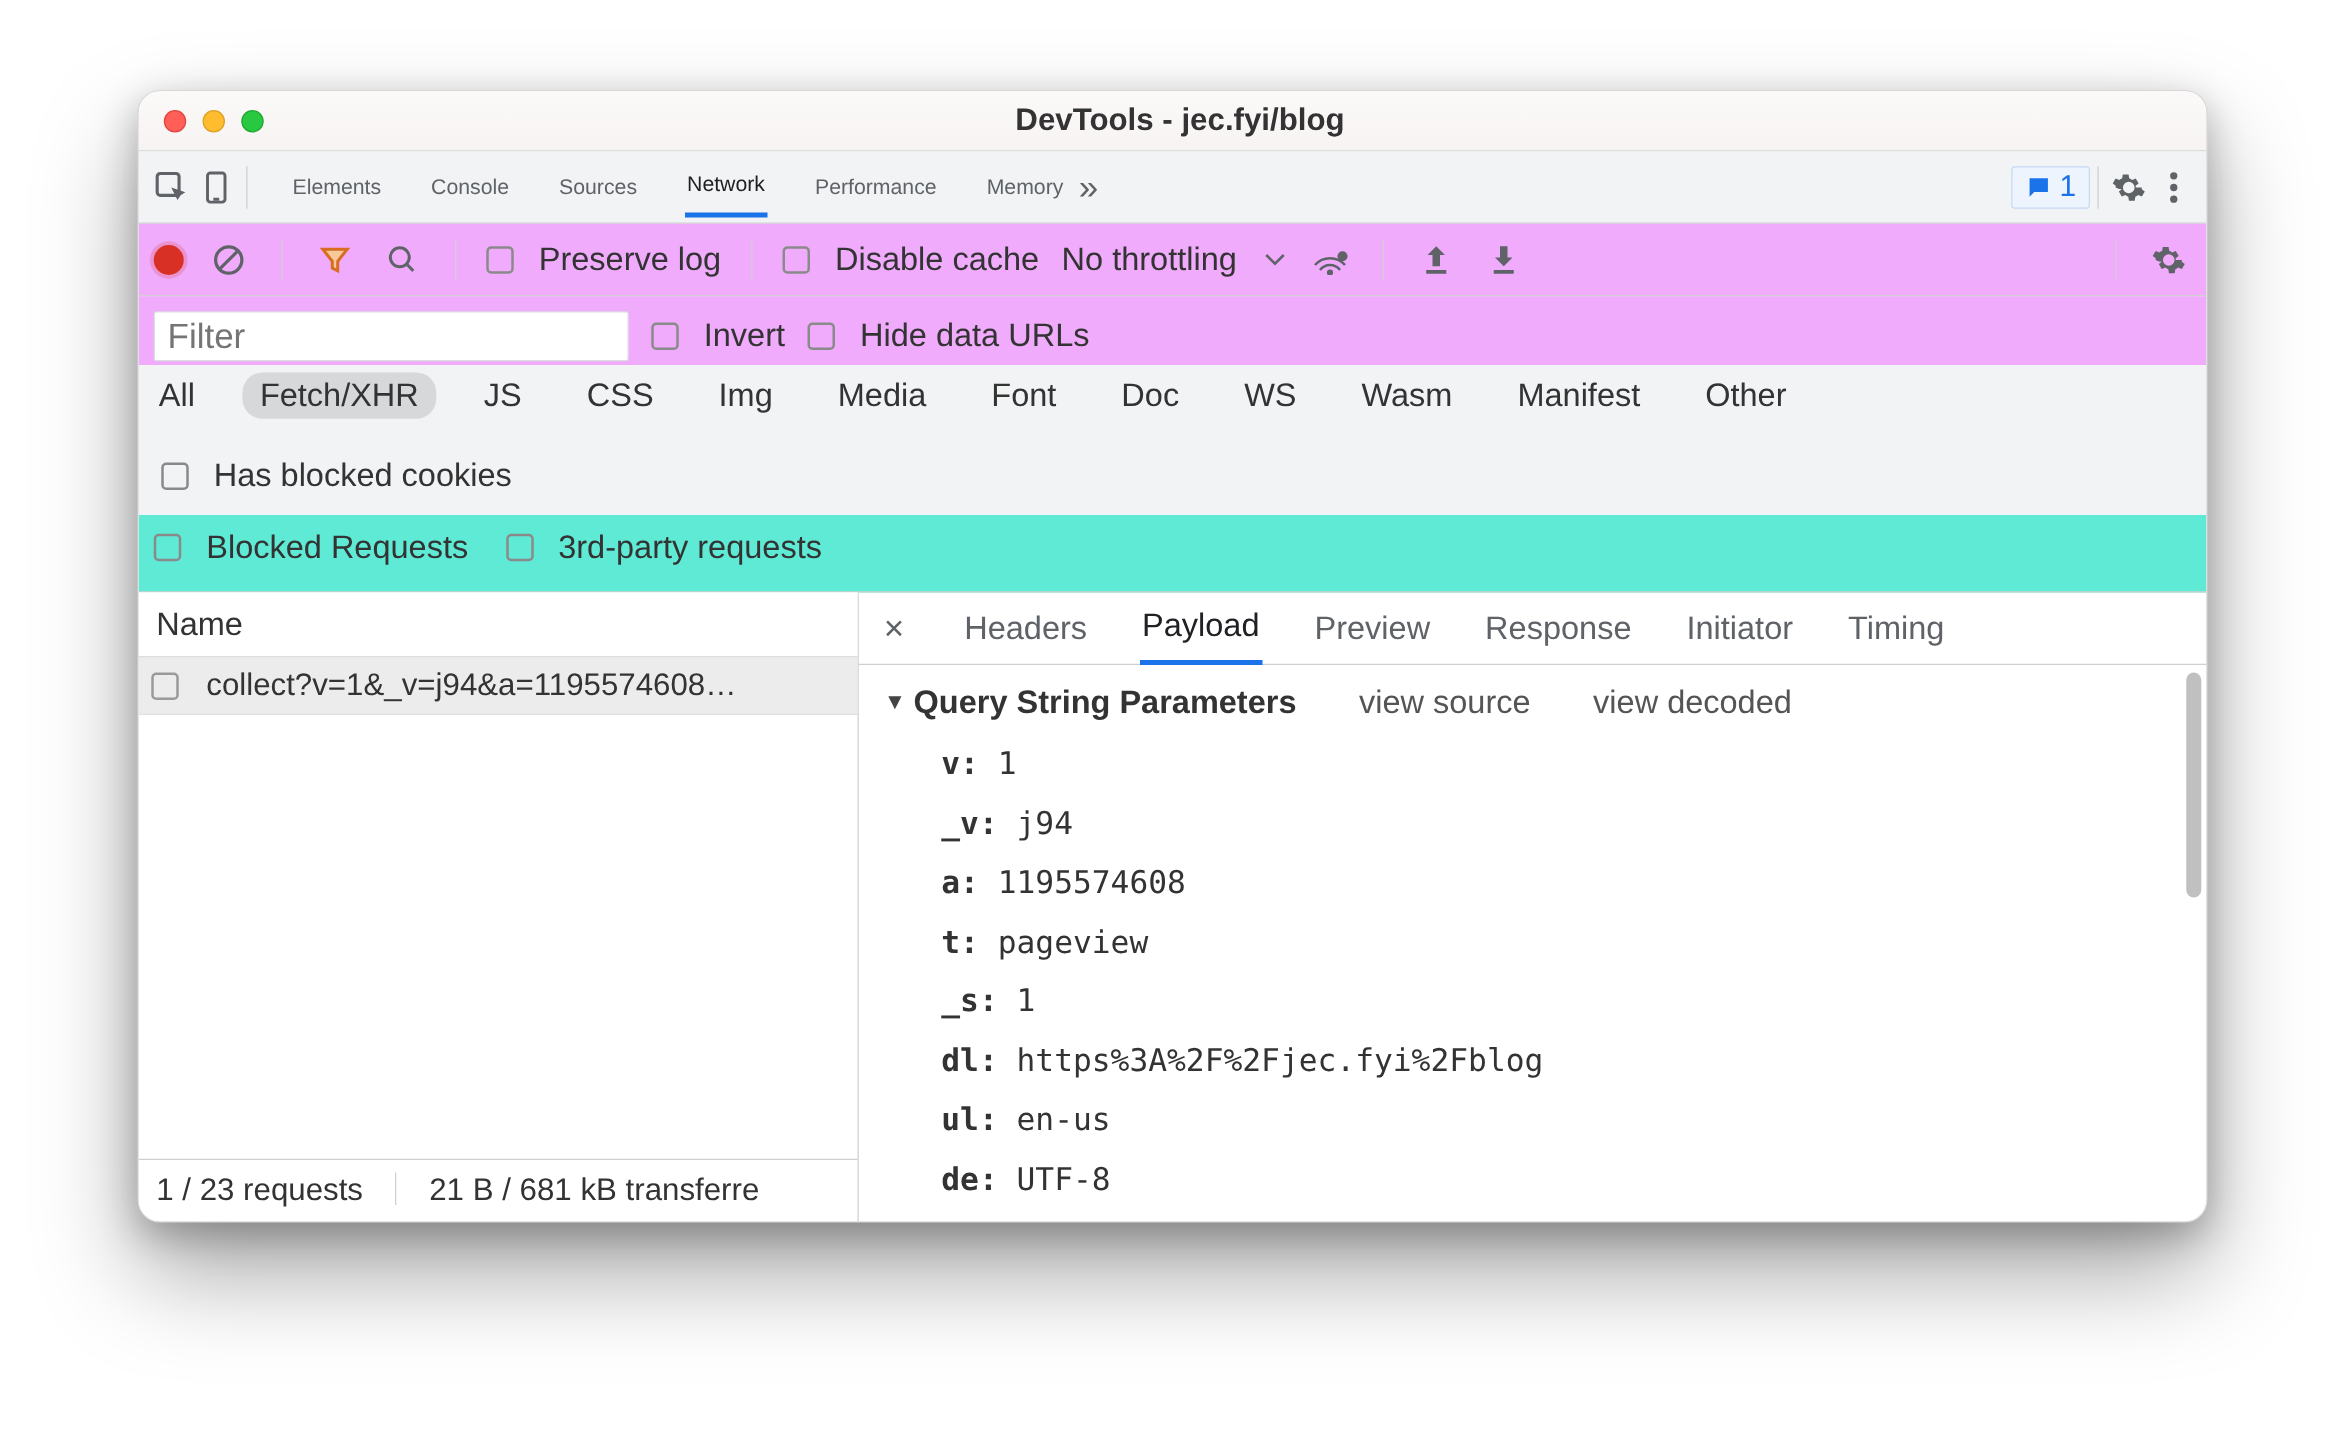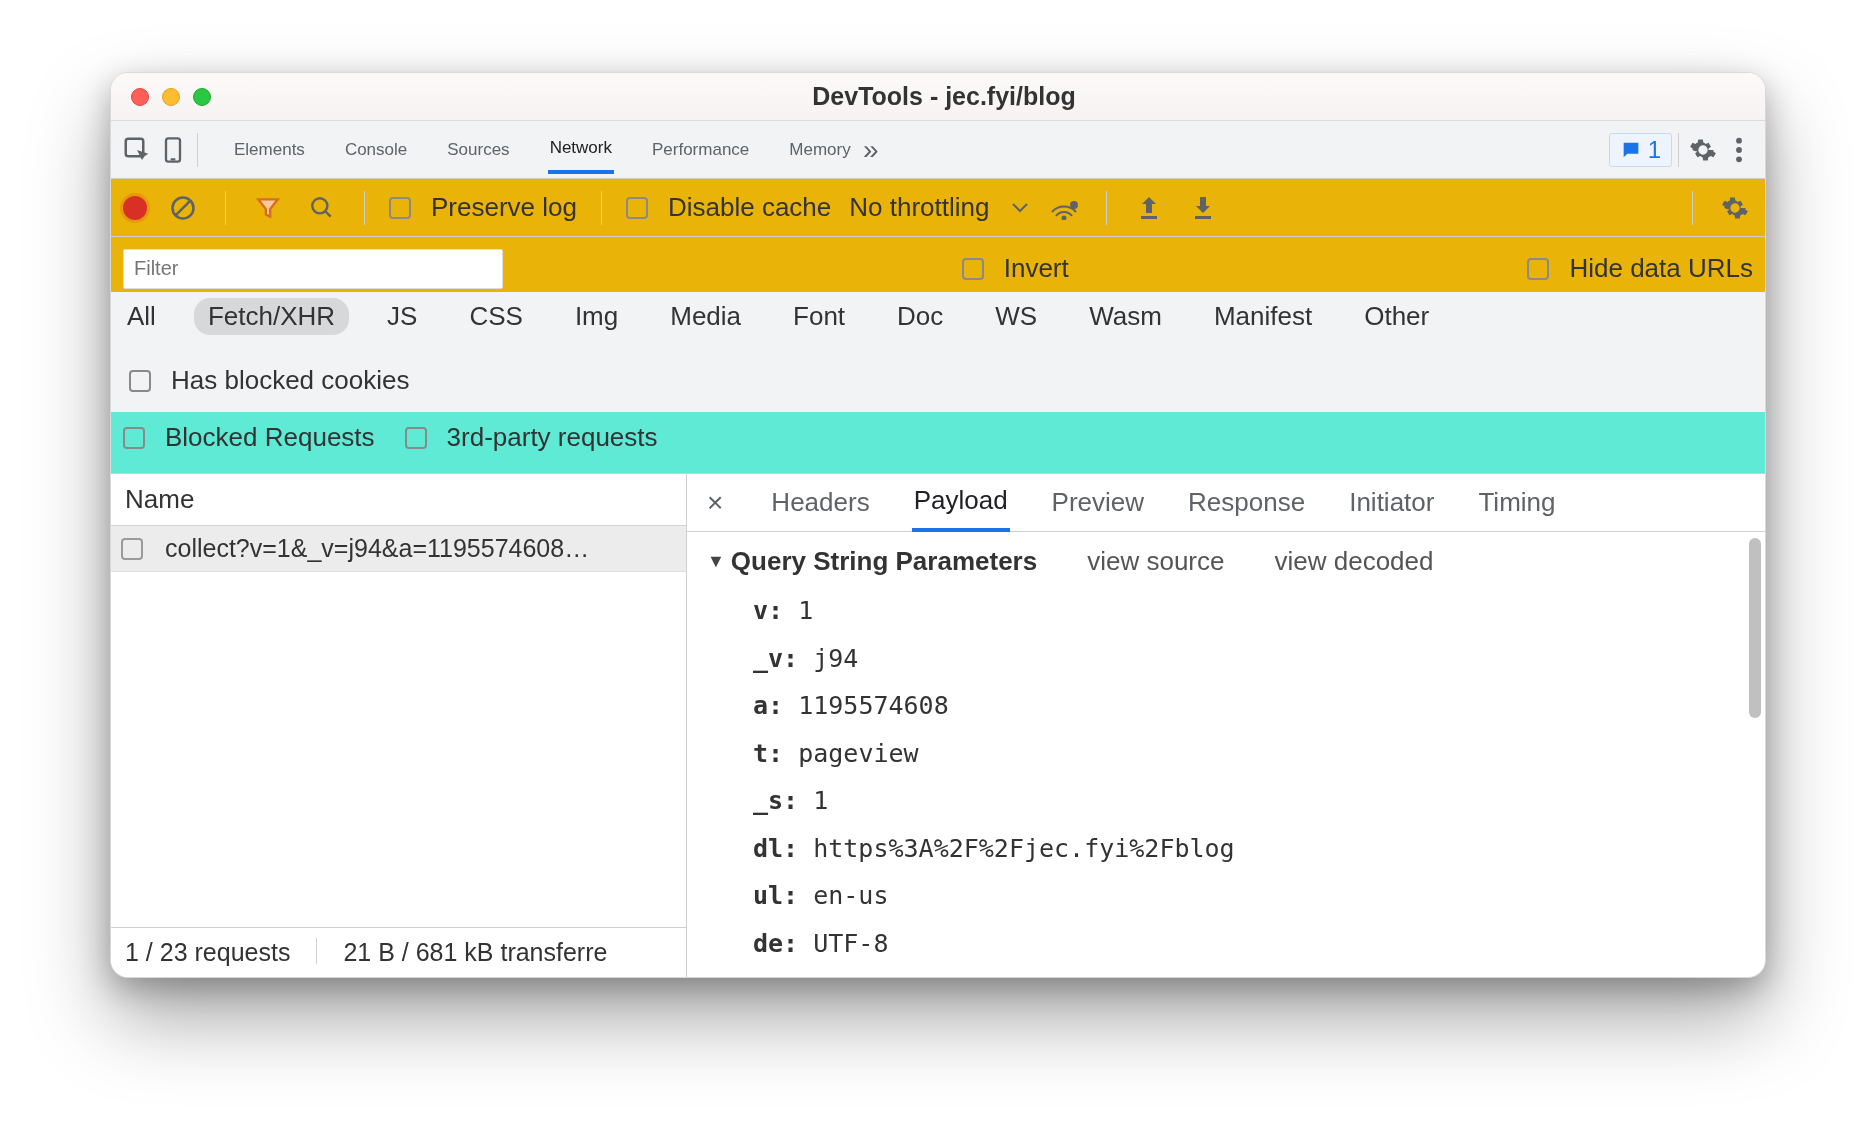--- a/index.html
+++ b/index.html
@@ -60,12 +60,11 @@
   }
   
   .toolbar {
-    background:#eab308;
+    background:#f0abfc;
     border-bottom:1px solid #cfcfcf;
     display:flex; align-items:center;
     gap:18px; padding:6px 12px; font-size:26px; color:#333;
     flex-wrap:wrap;
-    justify-content:space-between;
   }
   .toolbar.row1 { height:58px; }
   .record { width:24px; height:24px; border-radius:50%; background:#d93025; box-shadow:0 0 0 3px rgba(217,48,37,0.2);}

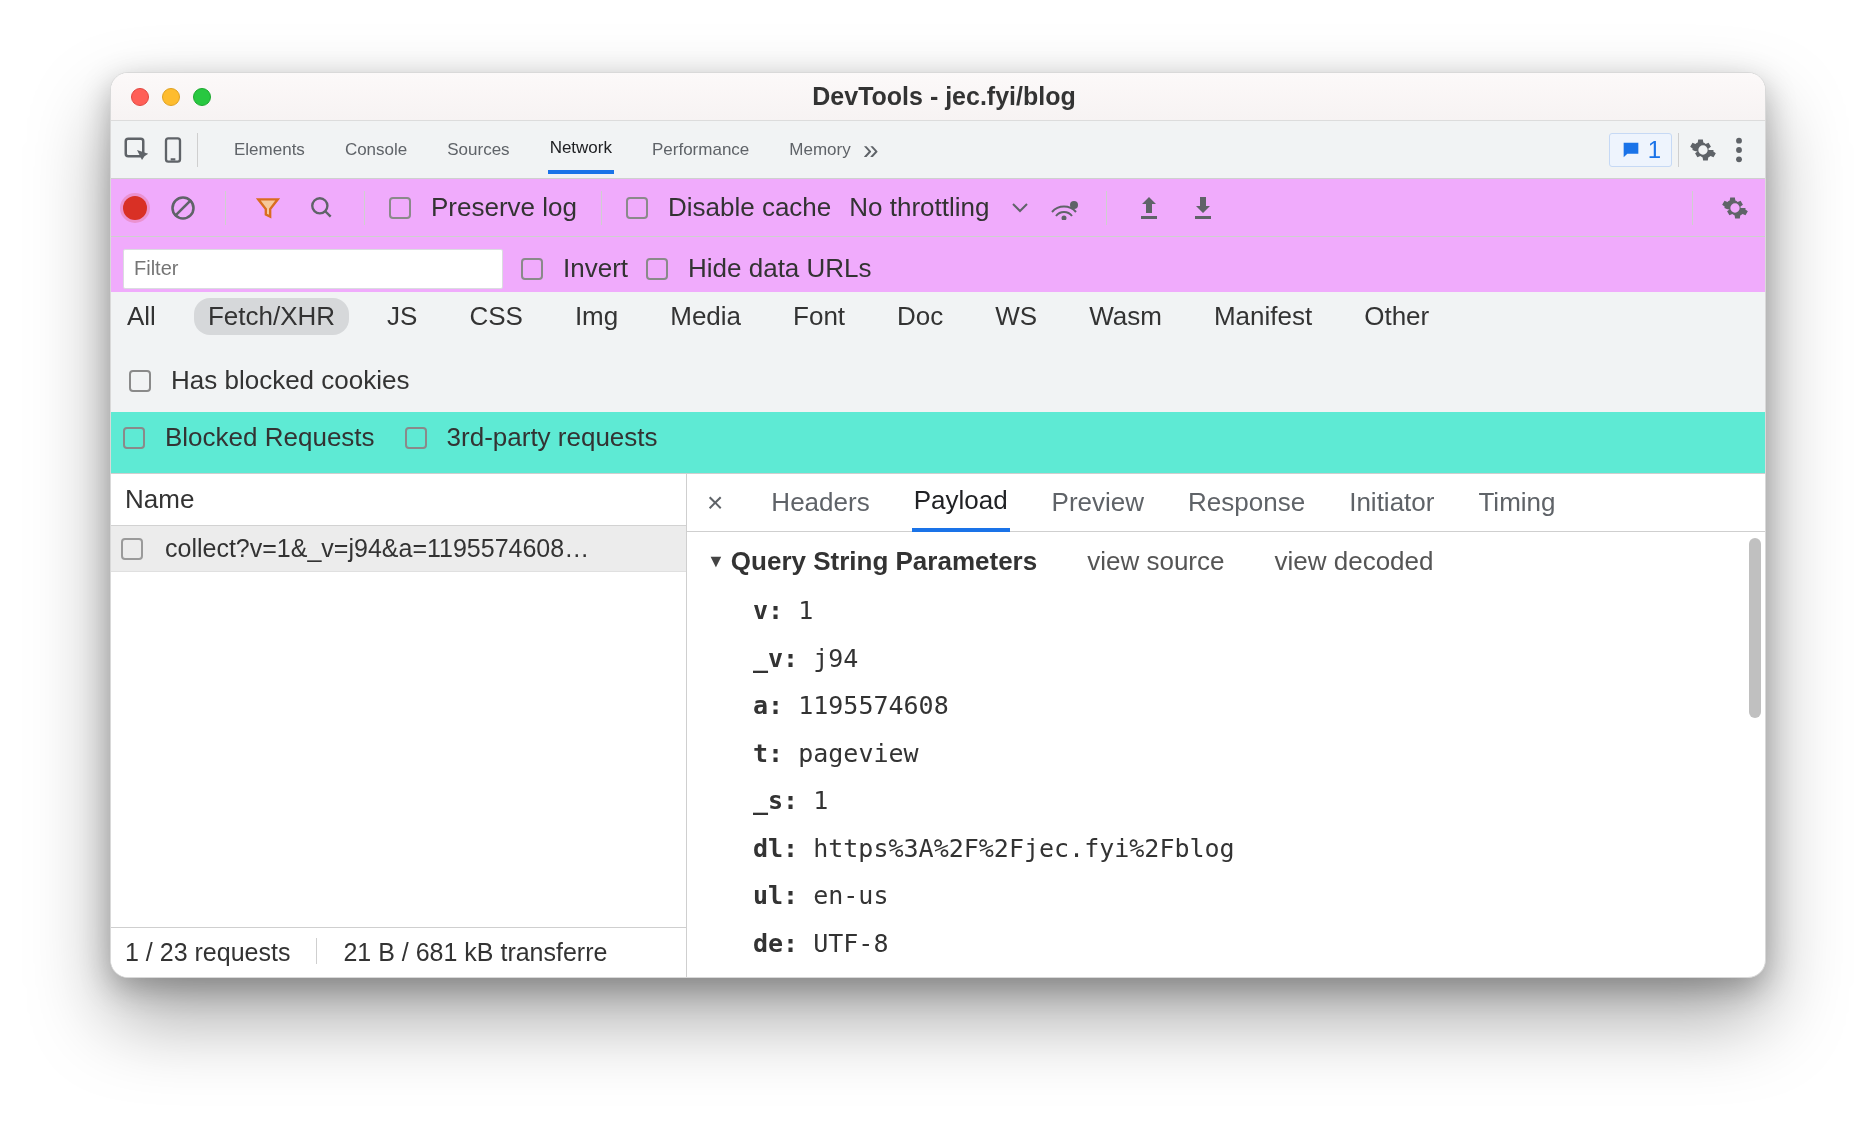--- a/index.html
+++ b/index.html
@@ -71,7 +71,7 @@
   .divider { width:1px; height:34px; background:#cfcfcf; margin:0 6px; }
   .cbx { width:22px; height:22px; border:2px solid #8a8a8a; border-radius:4px; display:inline-block; vertical-align:middle; margin-right:10px; }
   .chk-row { display:flex; align-items:center; gap:10px; padding:6px 0;}
-  .filter-input { width:380px; height:40px; border:1px solid #dadce0; background:#fff; font-size:20px; padding:0 10px; color:#777; border-radius:2px;}
+  .filter-input { width:380px; height:40px; border:1px solid #dadce0; background:#fff; font-size:28px; padding:0 10px; color:#777; border-radius:2px;}
   .pill-row { display:flex; align-items:center; gap:24px; padding:6px 12px 10px 2px; font-size:26px; color:#333; background:#f1f3f4; flex-wrap:wrap;}
   .pill { padding:3px 14px; border-radius:16px; cursor:pointer; }
   .pill.active { background:#d6d8da; }

